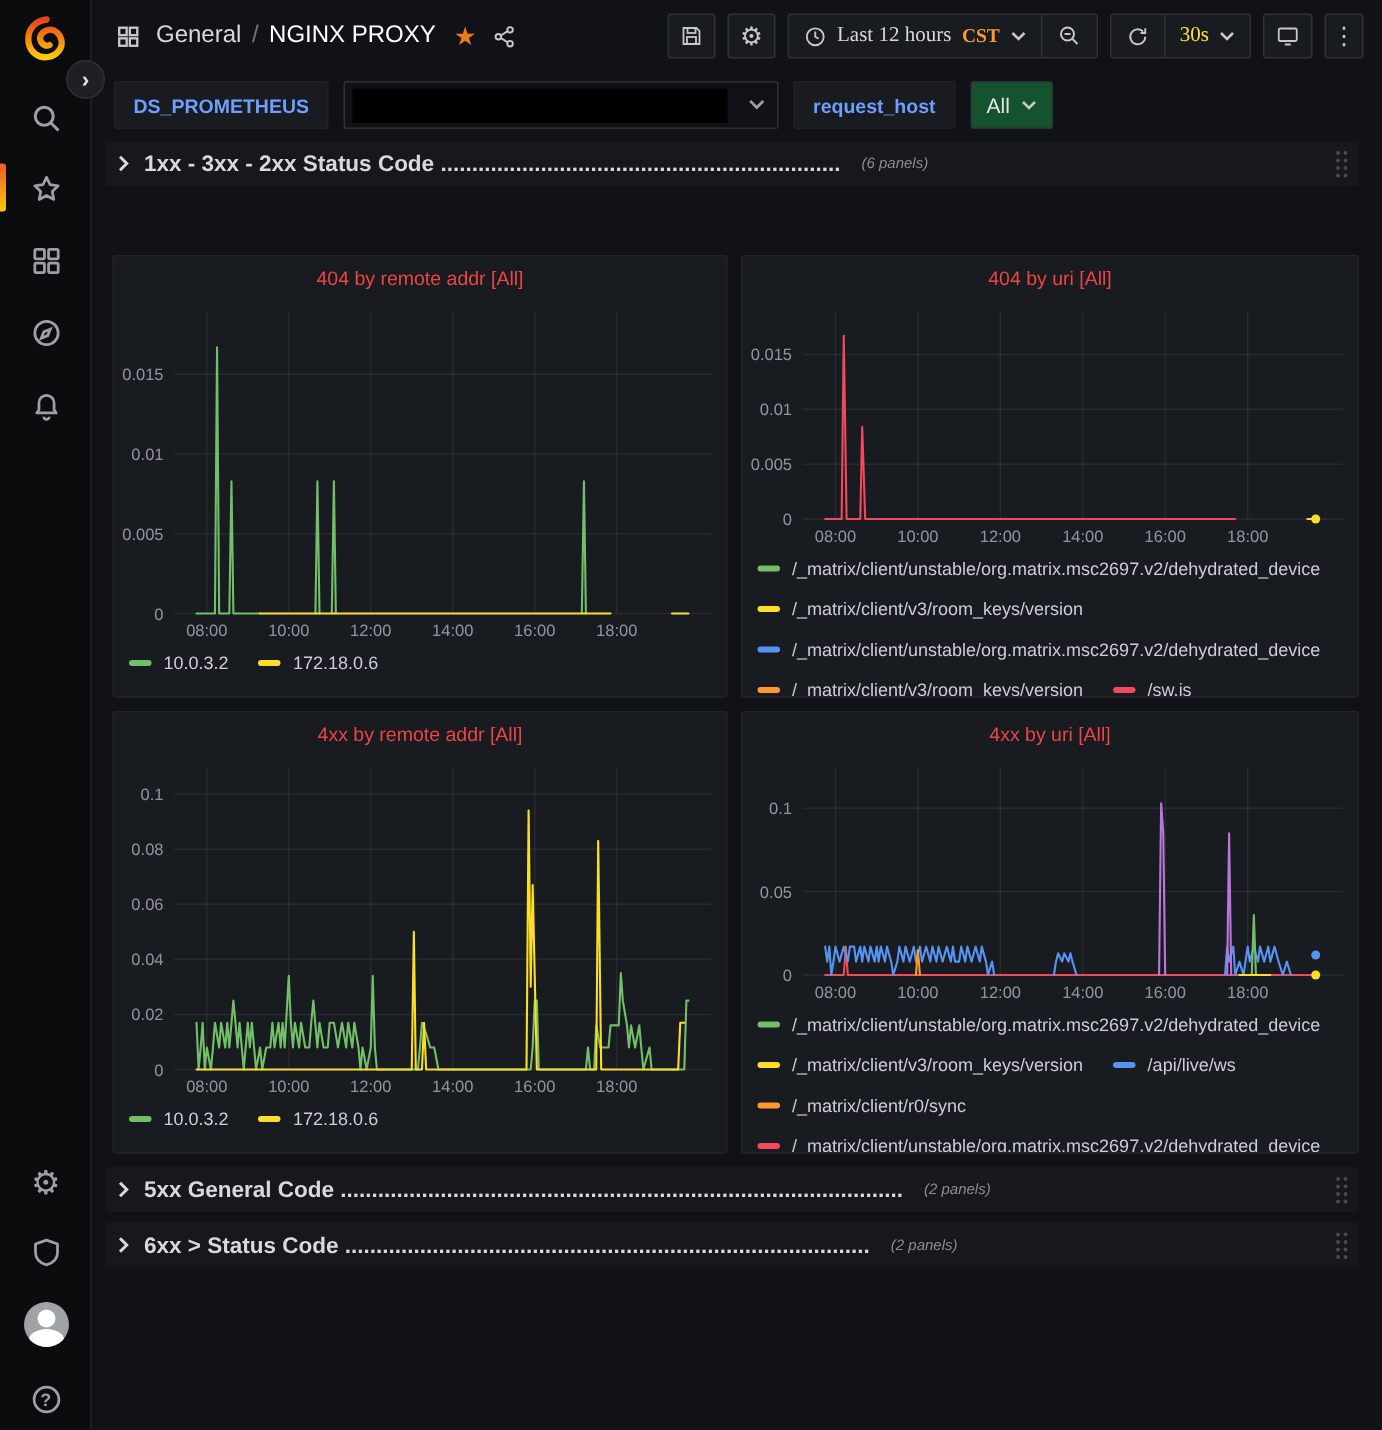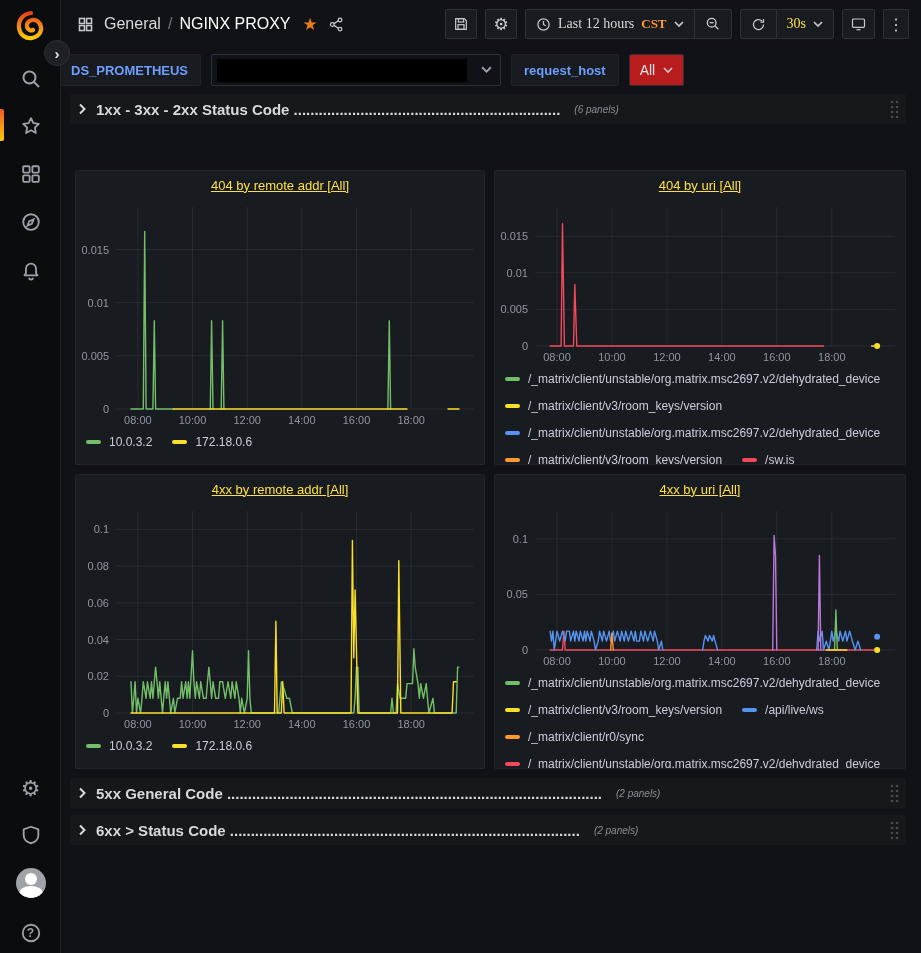--- a/index.html
+++ b/index.html
@@ -45,7 +45,7 @@
   .uni-icon { font-size:15px; line-height:1; }
 
   
-  .varbar { position:absolute; left:58px; top:54px; height:32px; display:flex; gap:10px; align-items:center; }
+  .varbar { position:absolute; left:76px; top:54px; height:32px; display:flex; gap:10px; align-items:center; }
   .var-label { height:32px; display:flex; align-items:center; padding:0 12px; background:#181b1f;
     border:1px solid #202226; border-radius:2px; color:#6e9fff; font-size:13px; font-weight:700; cursor:pointer; }
   .var-value { position:relative; width:290px; height:32px; background:#111217; border:1px solid #2c3235;

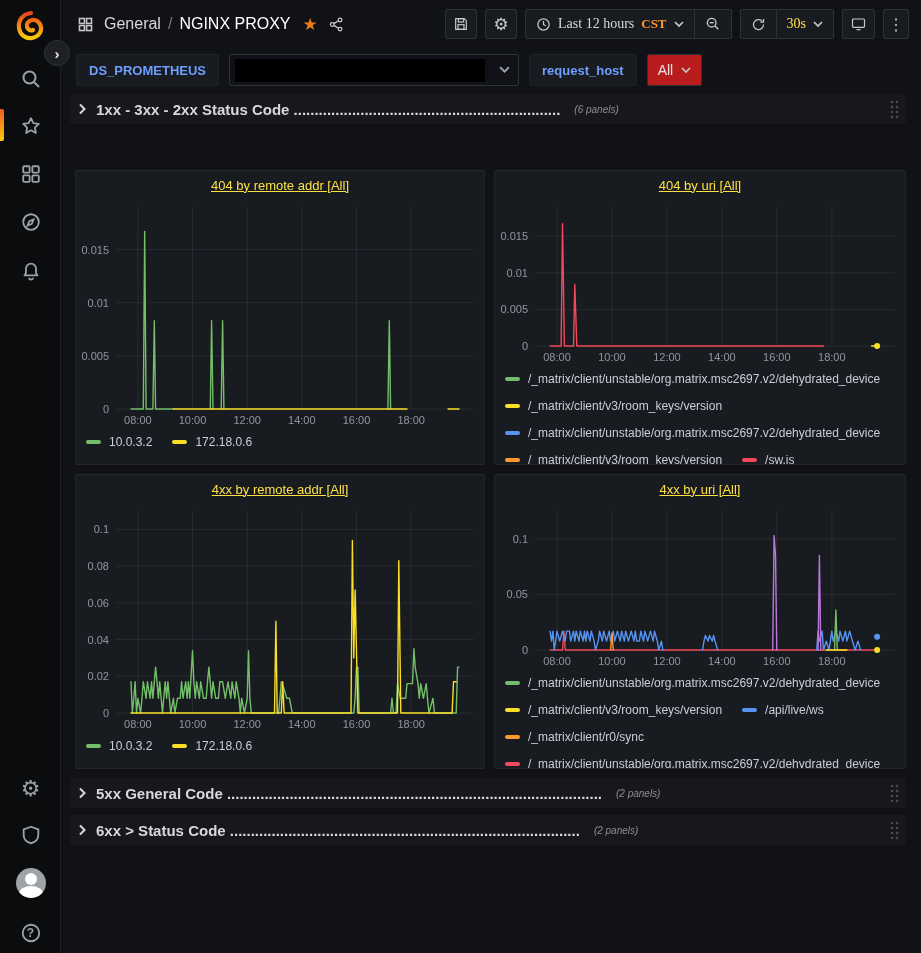--- a/index.html
+++ b/index.html
@@ -52,7 +52,7 @@
     border-radius:2px; display:flex; align-items:center; cursor:pointer; }
   .redacted { position:absolute; left:5px; top:4px; width:250px; height:23px; background:#000; }
   .var-value .chev { position:absolute; right:8px; }
-  .var-all { height:32px; display:flex; align-items:center; gap:8px; padding:0 10px; background:#b91c1c;
+  .var-all { height:32px; display:flex; align-items:center; gap:8px; padding:0 10px; background:#14532d;
     border:1px solid #2c3235; border-radius:2px; color:#e3e4e8; font-size:14px; cursor:pointer; }
 
   

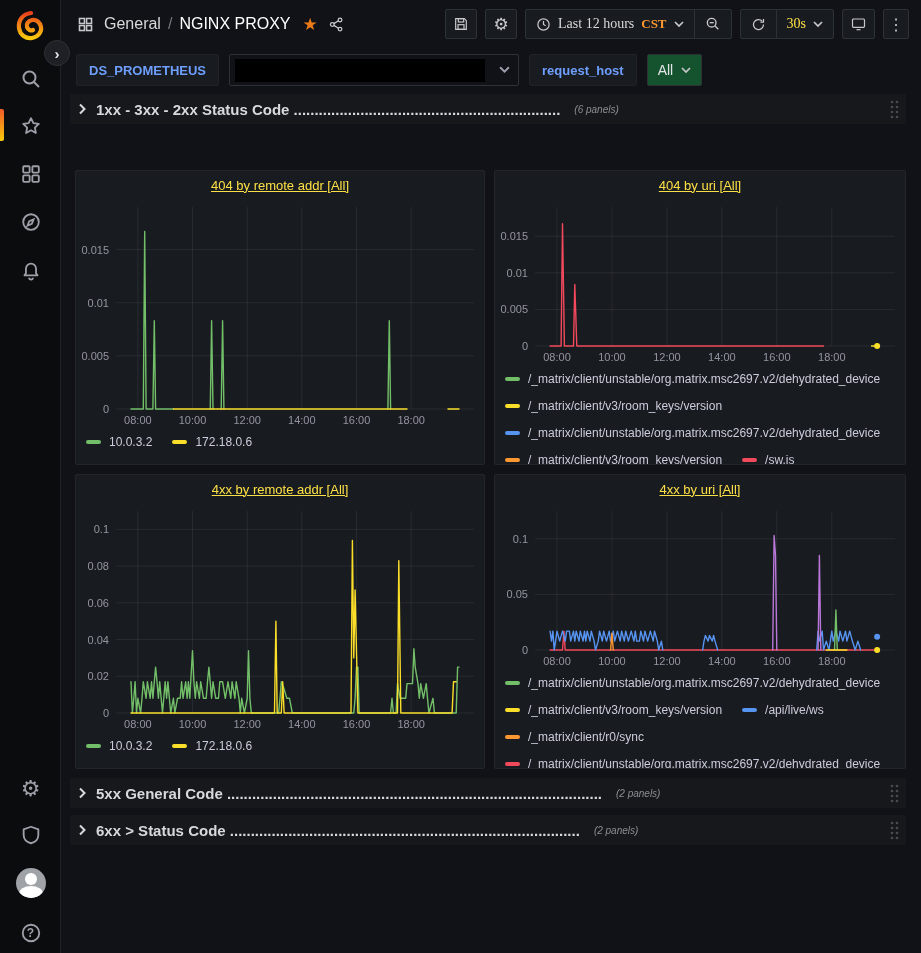--- a/index.html
+++ b/index.html
@@ -68,7 +68,7 @@
   .panel { position:absolute; width:410px; height:295px; background:#181b1f; border:1px solid #23252a;
     border-radius:2px; display:flex; flex-direction:column; overflow:hidden; }
   .panel-title { height:28px; display:flex; align-items:center; justify-content:center; font-size:13px;
-    font-weight:500; color:#fde047; cursor:pointer; flex:none;text-decoration:underline; }
+    font-weight:500; color:#ef4444; cursor:pointer; flex:none; }
   svg.chart { display:block; flex:none; }
   .legend { padding:2px 10px 0 10px; display:flex; flex-wrap:wrap; column-gap:20px; row-gap:9px;
     font-size:12px; color:#ccccdc; line-height:18px; overflow:hidden;text-align:center; }

